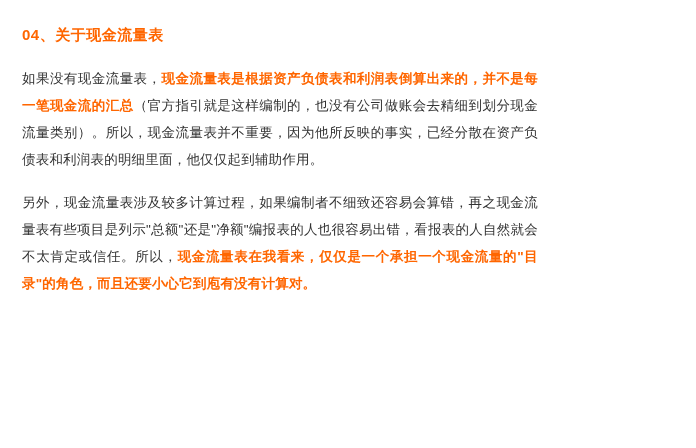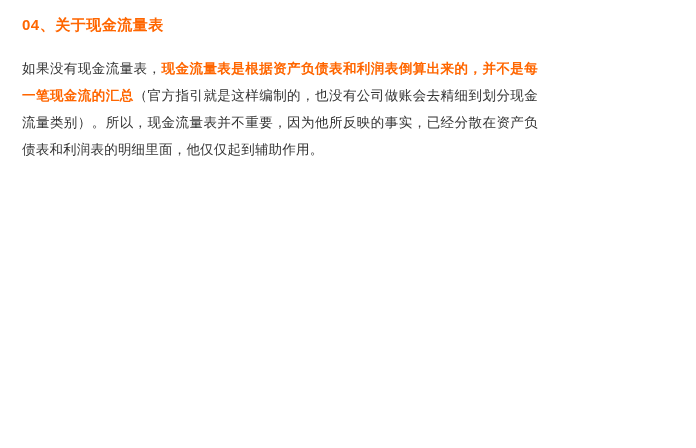--- a/index.html
+++ b/index.html
@@ -17,7 +17,7 @@
     box-sizing: border-box;
     width: 560px;
     height: 448px;
-    padding: 14px 22px 10px 22px;
+    padding: 24px 22px 10px 22px;
     background: #ffffff;
   }
   .heading {

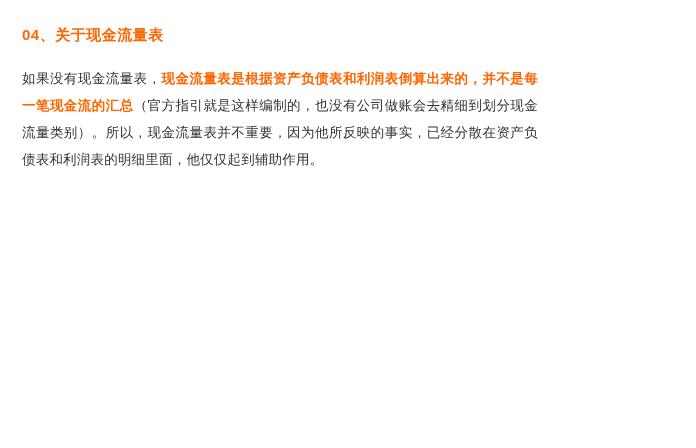--- a/index.html
+++ b/index.html
@@ -54,6 +54,7 @@
   <p class="para"><span>如果没有现金流量表，</span><span class="hl">现金流量表是根据资产负债表和利润表倒算出来的，并不是每一笔现金流的汇总</span><span>（官方指引就是这样编制的，也没有公司做账会去精细到划分现金流量类别）。所以，现金流量表并不重要，因为他所反映的事实，已经分散在资产负债表和利润表的明细里面，他仅仅起到辅助作用。</span></p>
 
 
+  <p class="para"><span>另外，现金流量表涉及较多计算过程，如果编制者不细致还容易会算错，再之现金流量表有些项目是列示"总额"还是"净额"编报表的人也很容易出错，看报表的人自然就会不太肯定或信任。所以，</span><span class="hl">现金流量表在我看来，仅仅是一个承担一个现金流量的"目录"的角色，而且还要小心它到庖有没有计算对。</span></p>
 
 </div>
 

